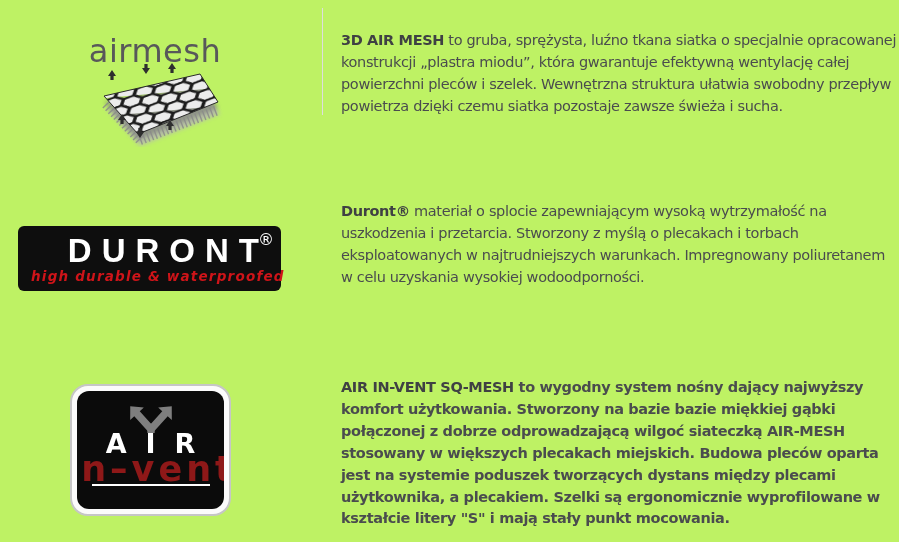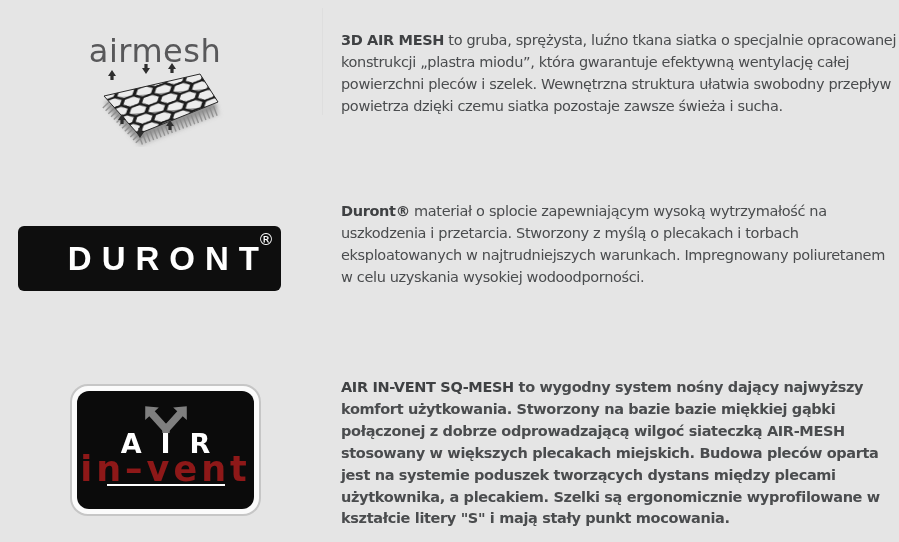--- a/index.html
+++ b/index.html
@@ -19,7 +19,7 @@
     font-family:"DejaVu Sans", sans-serif;
     position:relative;overflow:hidden;
   }
-  #canvas{position:absolute;inset:0;width:899px;height:542px;background:#e5e5e5;}
+  #canvas{position:absolute;inset:0;width:899px;height:542px;background:#bef264;}
 
   
   .para{

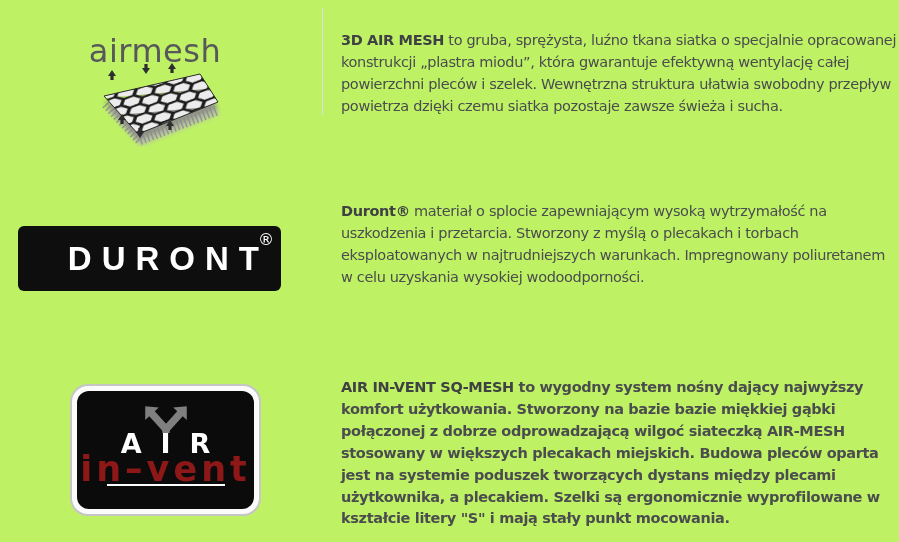--- a/index.html
+++ b/index.html
@@ -138,6 +138,7 @@
     <div class="duront-box">
       <span class="duront-reg">®</span>
       <div class="duront-word">DURONT</div>
+      <div class="duront-tagline">high durable &amp; waterproofed</div>
     </div>
 
     <p class="para" id="para-duront"><b>Duront®</b><span> materiał o splocie zapewniającym wysoką wytrzymałość na uszkodzenia i przetarcia. Stworzony z myślą o plecakach i torbach eksploatowanych w najtrudniejszych warunkach. Impregnowany poliuretanem w celu uzyskania wysokiej wodoodporności.</span></p>

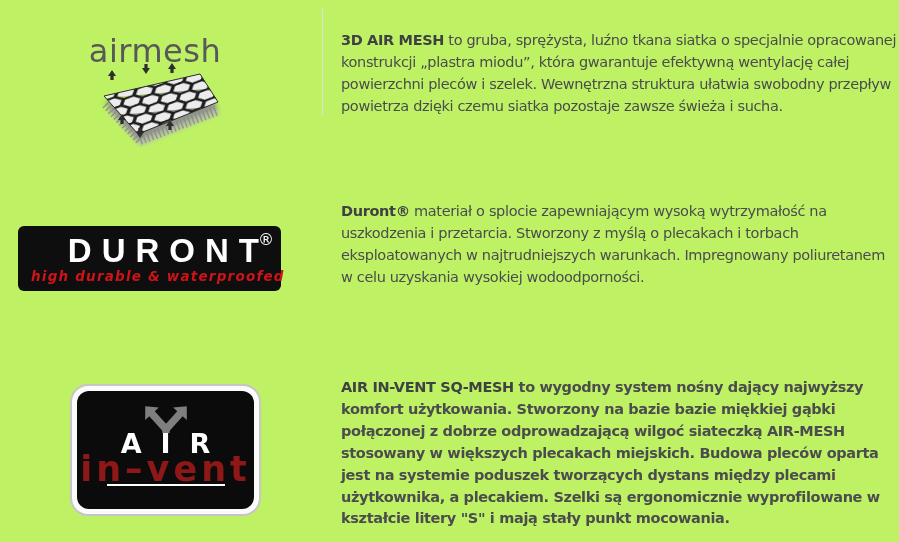--- a/index.html
+++ b/index.html
@@ -67,7 +67,7 @@
 
   
   .invent-outer{
-    position:absolute;left:70px;top:384px;width:191px;height:132px;
+    position:absolute;left:70px;top:384px;width:161px;height:132px;
     background:#fbfbfb;border:2px solid #c6c6c6;border-radius:18px;
     box-sizing:border-box;
   }

